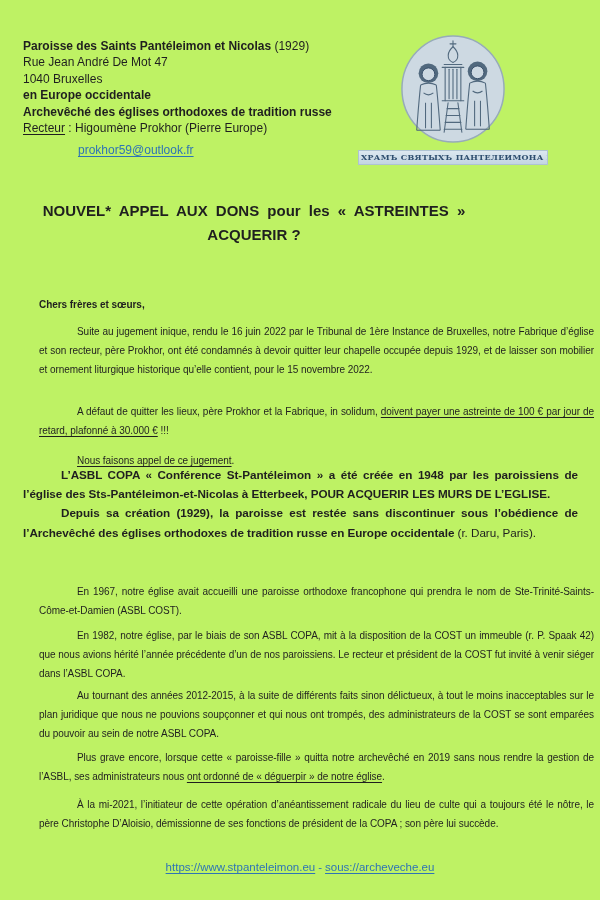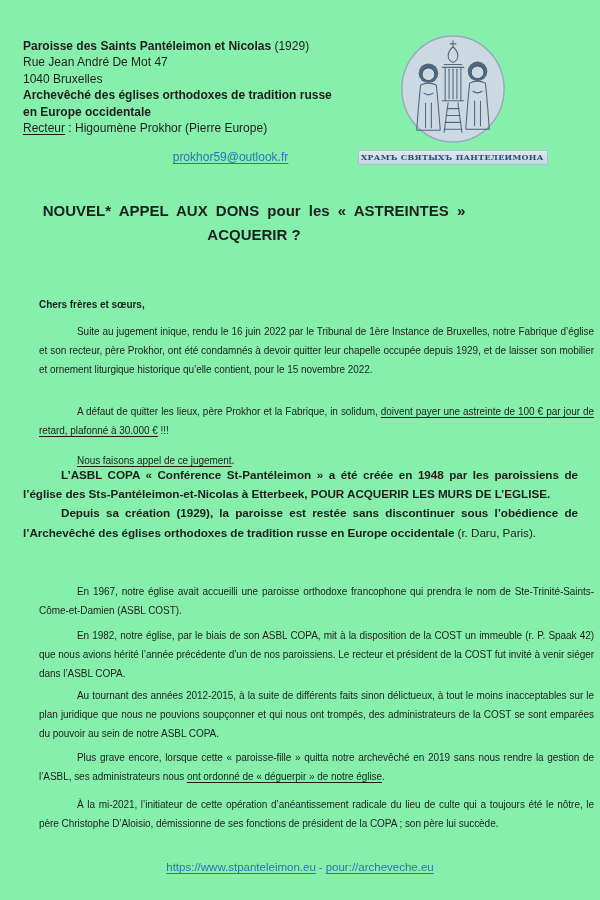--- a/index.html
+++ b/index.html
@@ -6,7 +6,7 @@
   .page {
     position: relative;
     width: 600px; height: 900px;
-    background: #86efac;
+    background: #bef264;
     font-family: "Liberation Sans", sans-serif;
     color: #1f1f1f;
     overflow: hidden;

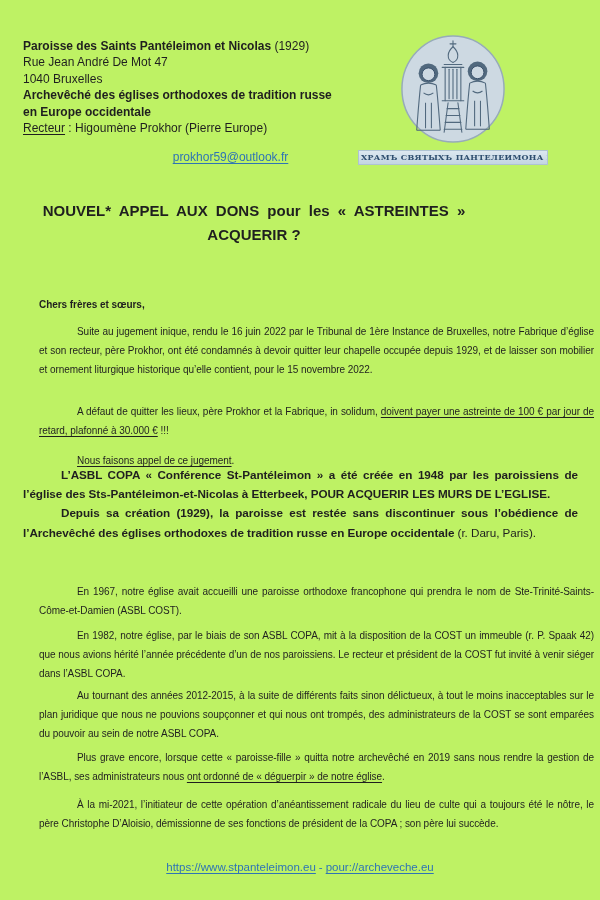--- a/index.html
+++ b/index.html
@@ -83,8 +83,8 @@
     </div>
     <div class="line">Rue Jean André De Mot 47</div>
     <div class="line">1040 Bruxelles</div>
+    <div class="line b">en Europe occidentale</div>
     <div class="line b">Archevêché des églises orthodoxes de tradition russe</div>
-    <div class="line b">en Europe occidentale</div>
     <div class="line">
       <span class="u">Recteur</span><span> : Higoumène Prokhor (Pierre Europe)</span>
     </div>

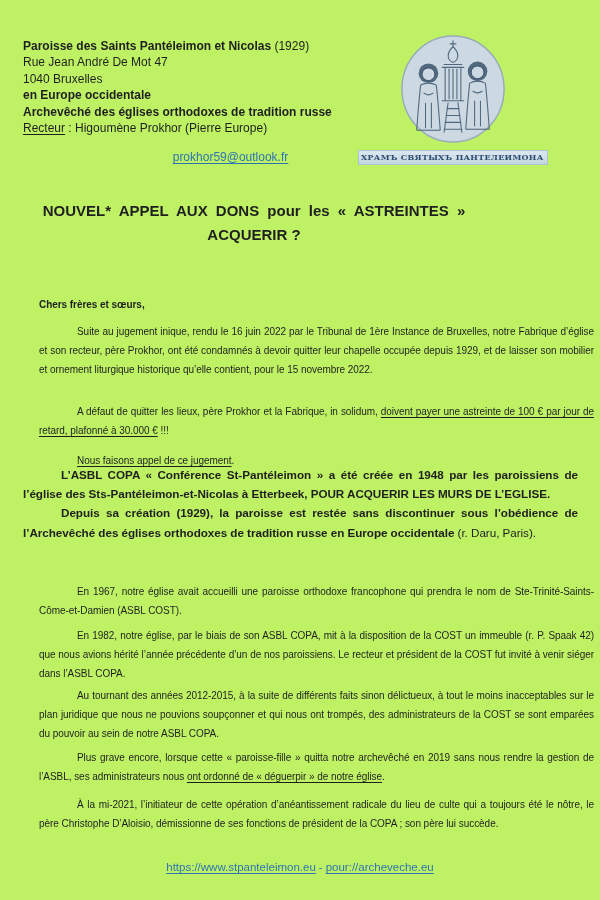--- a/index.html
+++ b/index.html
@@ -22,7 +22,7 @@
     font-size: 12px; line-height: 16.4px;
   }
   .header .line { white-space: nowrap; }
-  .email-line { margin-left: 55px; margin-top: 13px; text-align: center; }
+  .email-line { margin-left: 55px; margin-top: 6px; }
 
   
   .seal-wrap { position: absolute; top: 34px; left: 358px; width: 190px; text-align: center; }

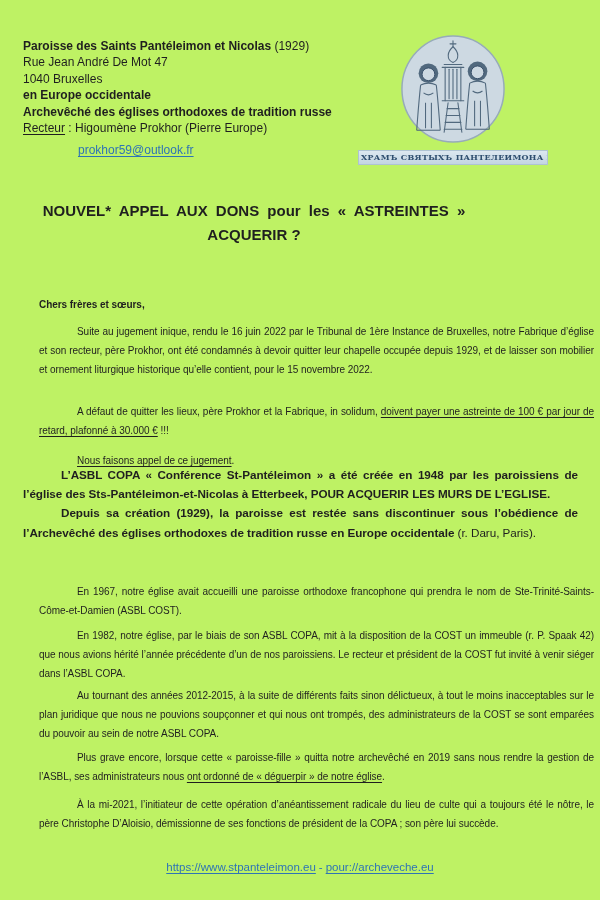--- a/index.html
+++ b/index.html
@@ -177,7 +177,7 @@
   <p class="para" style="top:779px">À la mi-2021, l’initiateur de cette opération d’anéantissement radicale du lieu de culte qui a toujours été le nôtre, le père Christophe D’Aloisio, démissionne de ses fonctions de président de la COPA ; son père lui succède.</p>
 
   <div class="footer">
-    <a class="link">https://www.stpanteleimon.eu</a><span class="sep">-</span><a class="link">pour://archeveche.eu</a>
+    <a class="link">https://www.stpanteleimon.eu</a><span class="sep">-</span><a class="link">sous://archeveche.eu</a>
   </div>
 
 </div>

